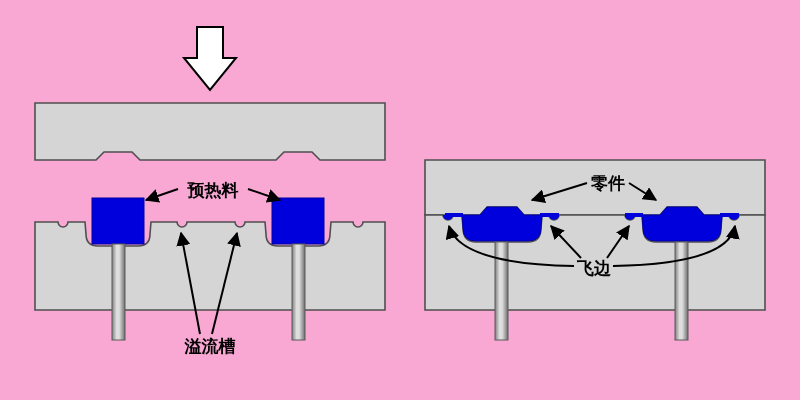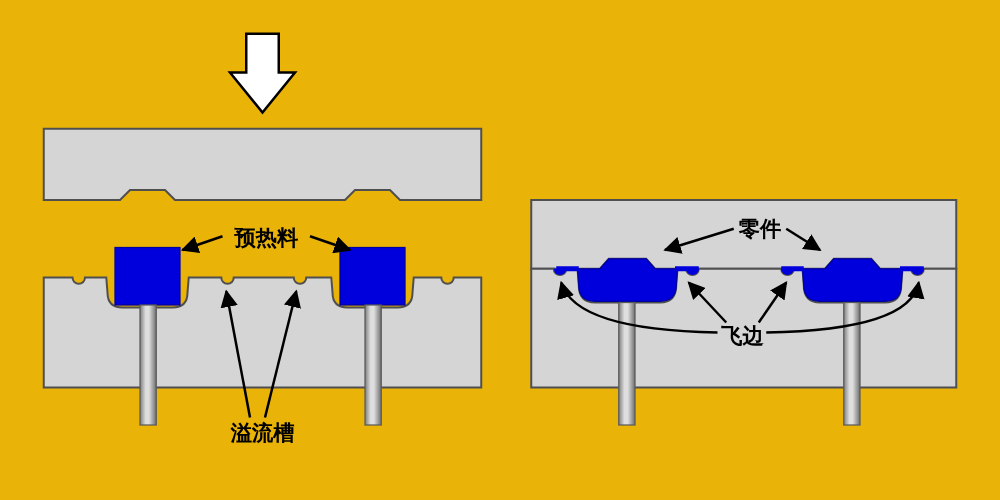--- a/index.html
+++ b/index.html
@@ -11,7 +11,7 @@
   .canvas-wrap {
     width: 800px;
     height: 400px;
-    background: #eab308;
+    background: #f9a8d4;
     position: relative;
     overflow: hidden;
   }

